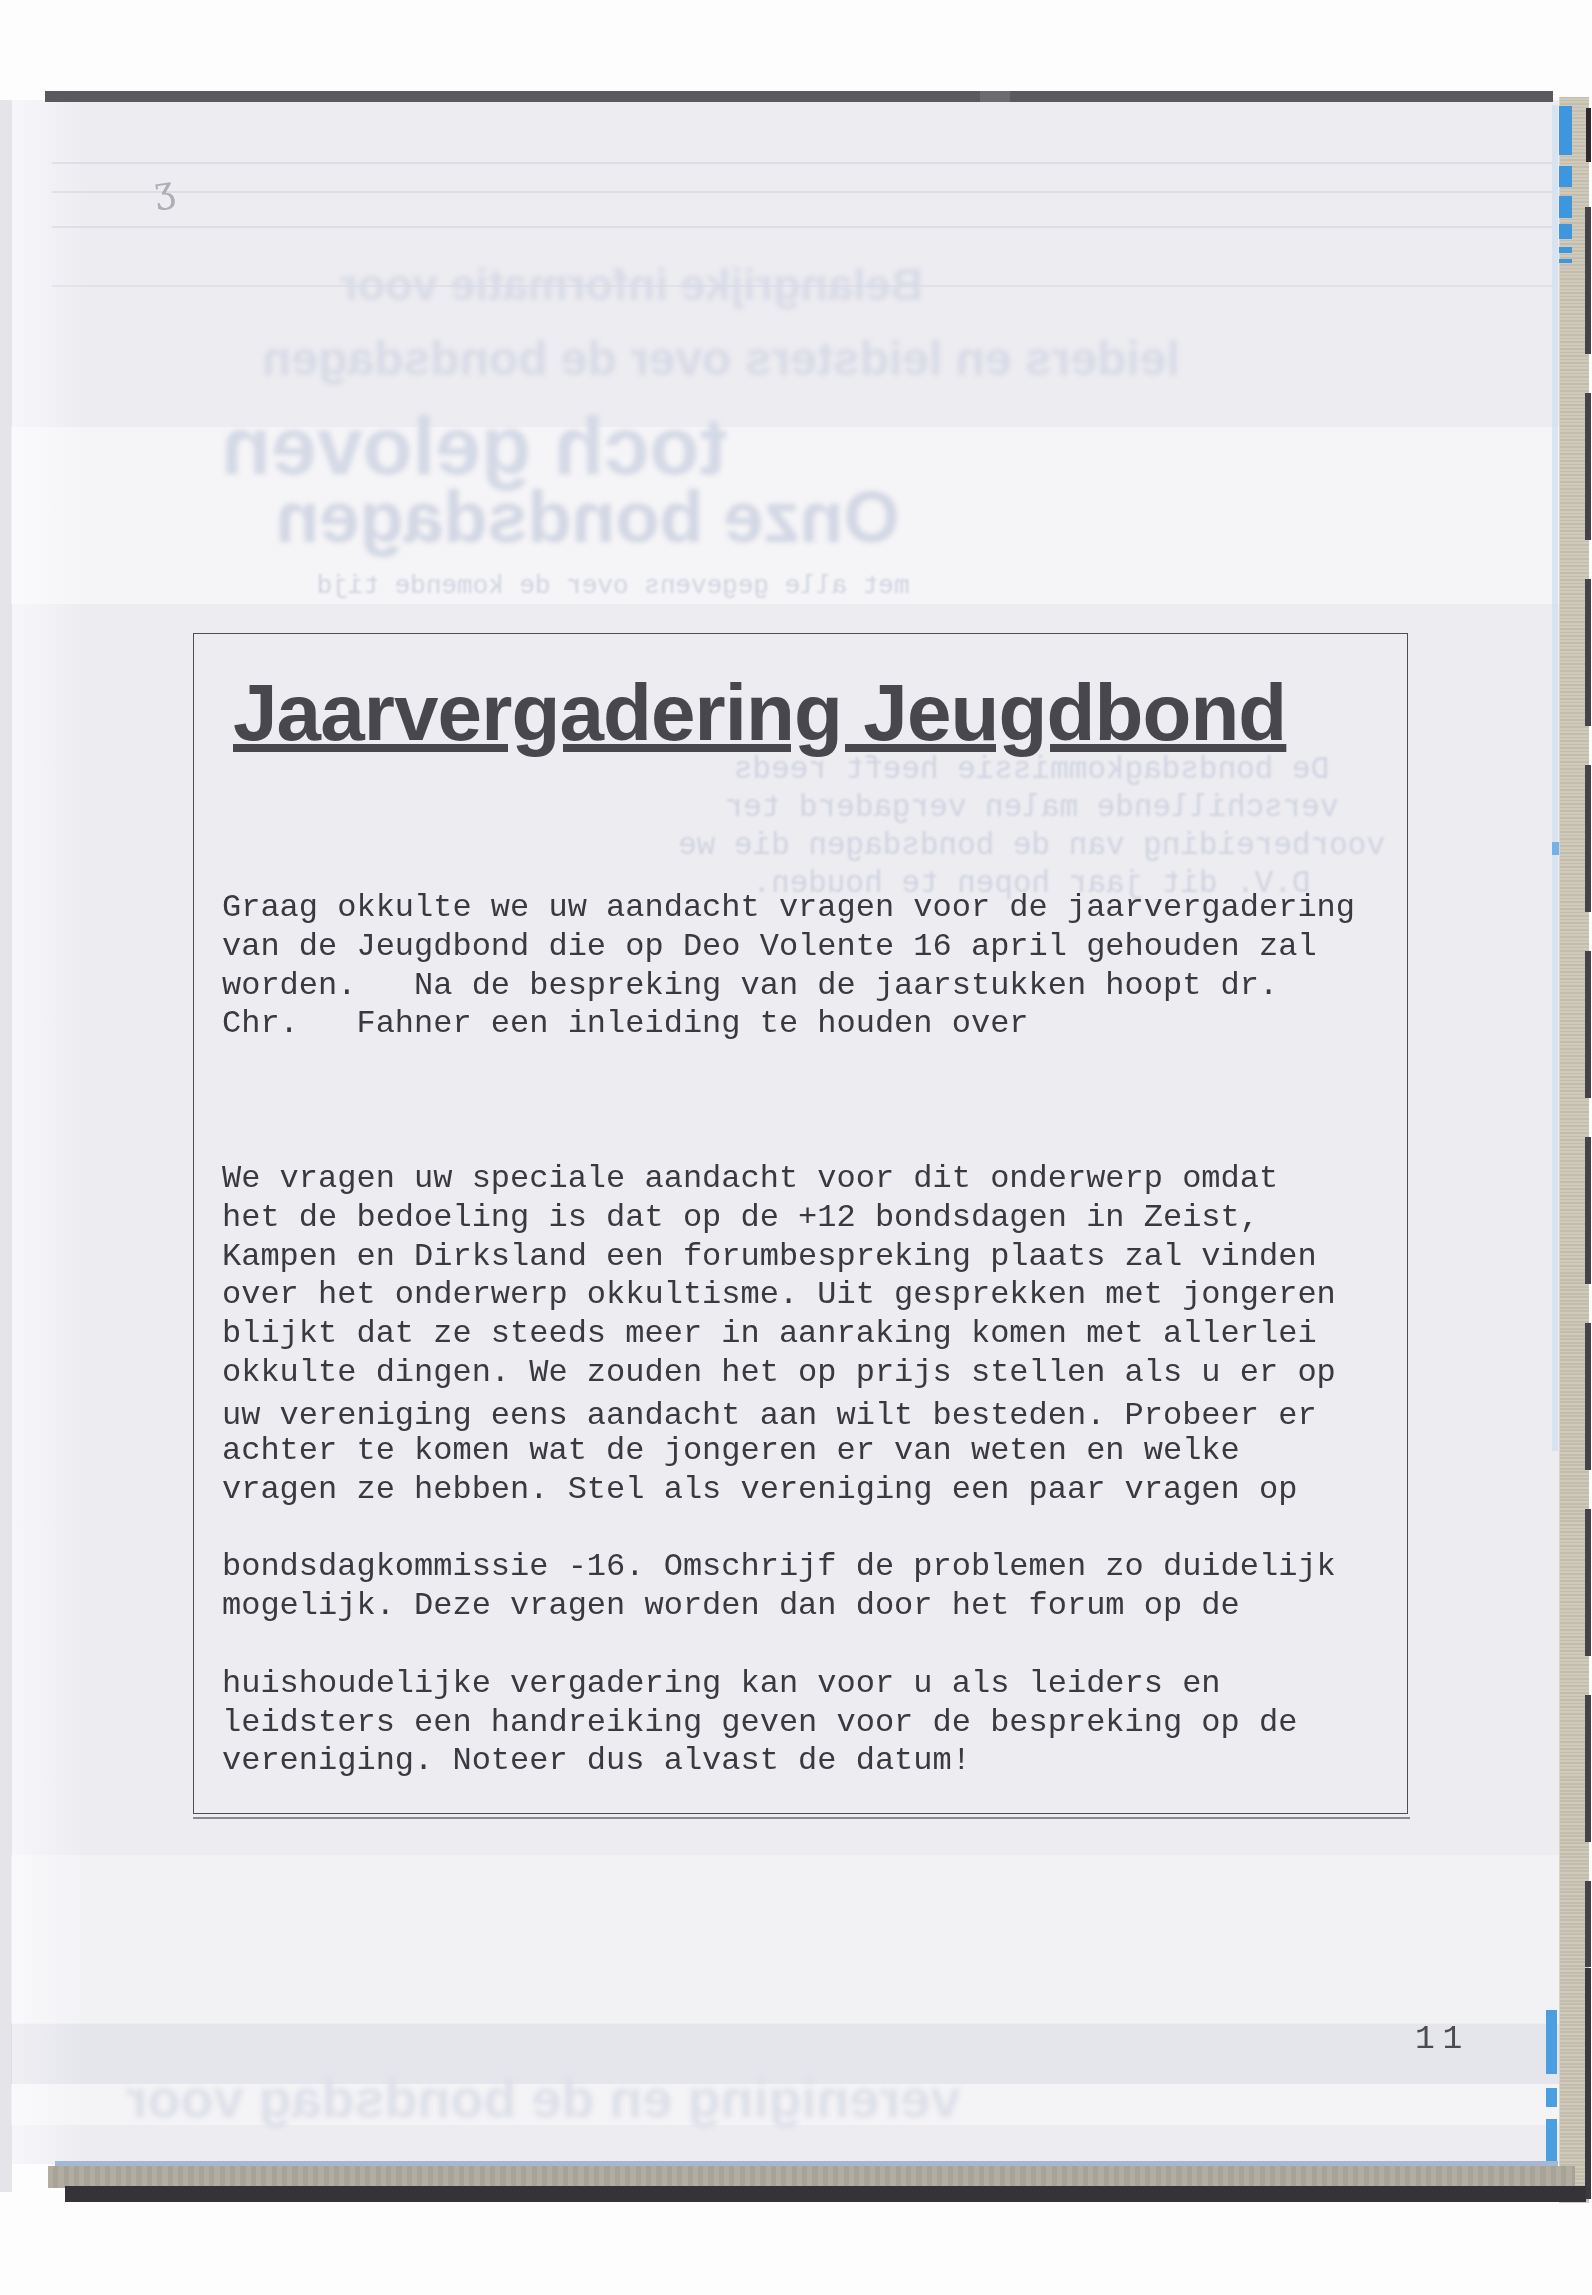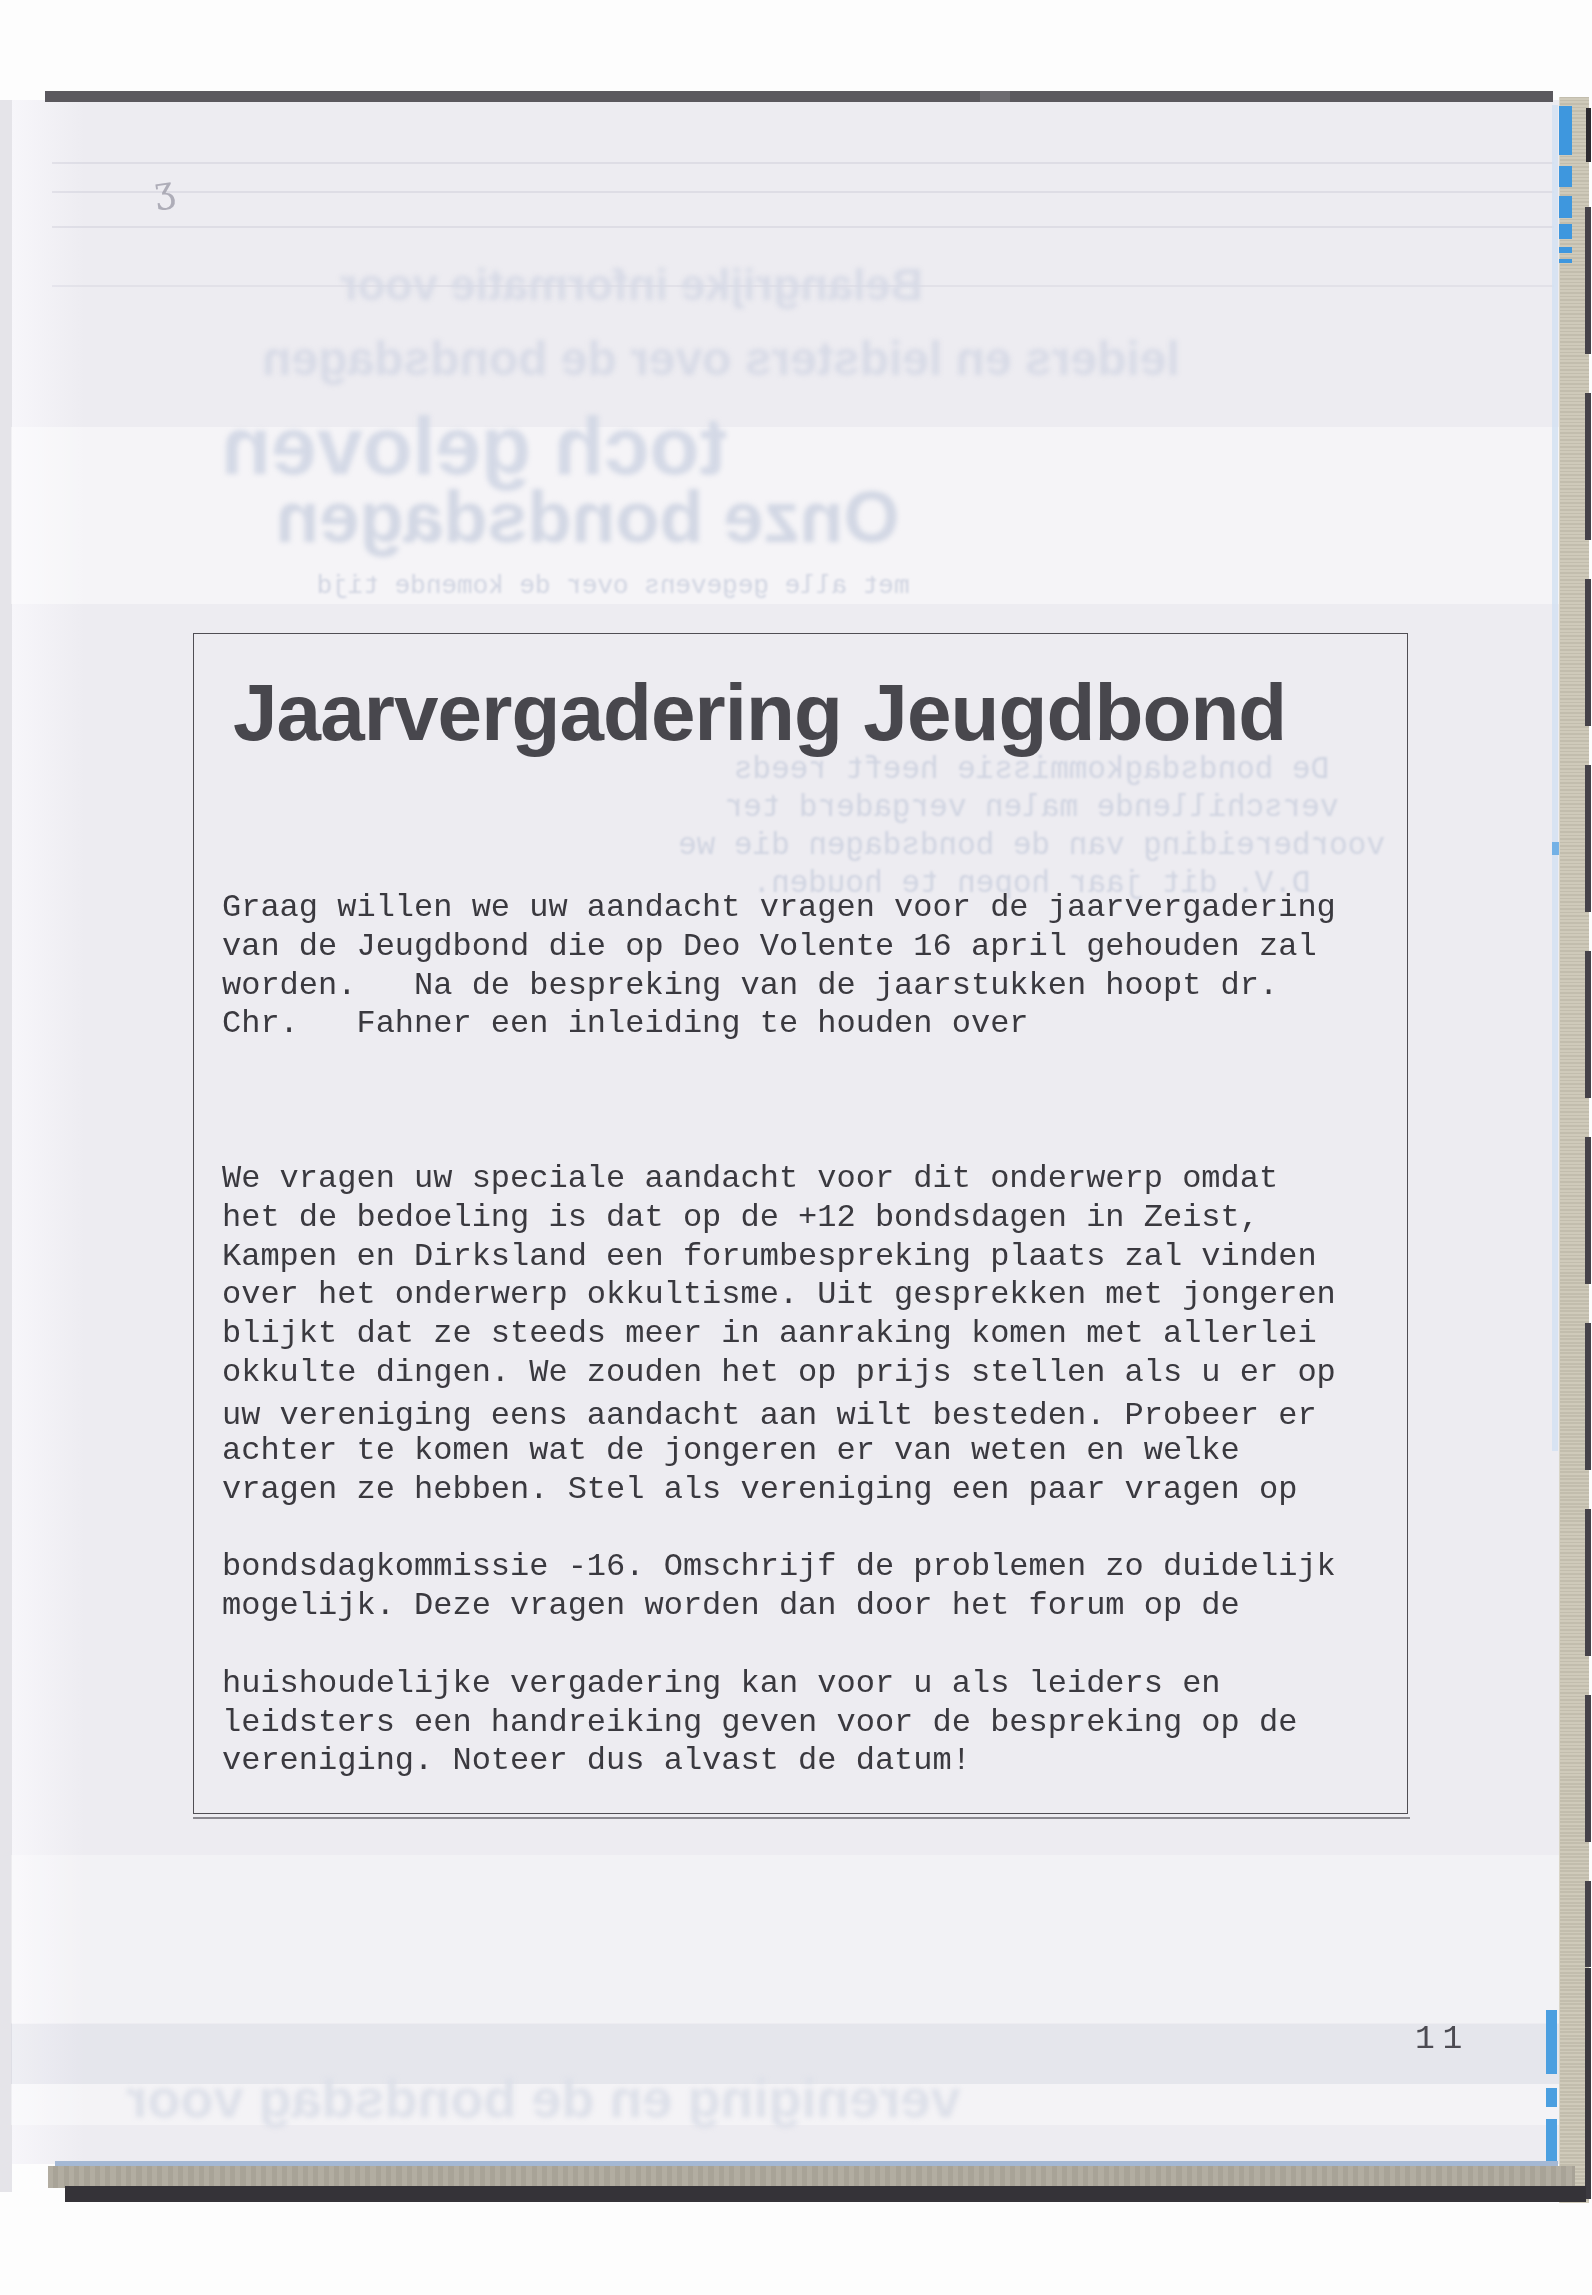--- a/index.html
+++ b/index.html
@@ -39,7 +39,7 @@
   .box-bottom-shadow{left:193px;top:1817px;width:1217px;height:1.7px;background:#8a888f;}
   
   .article-title{left:233px;top:673px;font-size:80px;line-height:80px;font-weight:700;
-    color:#48474d;letter-spacing:-0.9px;white-space:pre;}
+    color:#48474d;letter-spacing:-0.9px;white-space:pre;text-decoration:underline;}
   .mono-line{left:222px;height:39px;line-height:39px;font-size:32px;
     font-family:"Liberation Mono",monospace;color:#3a393f;white-space:pre;}
   .section-heading{left:222px;height:39px;line-height:39px;font-size:35px;

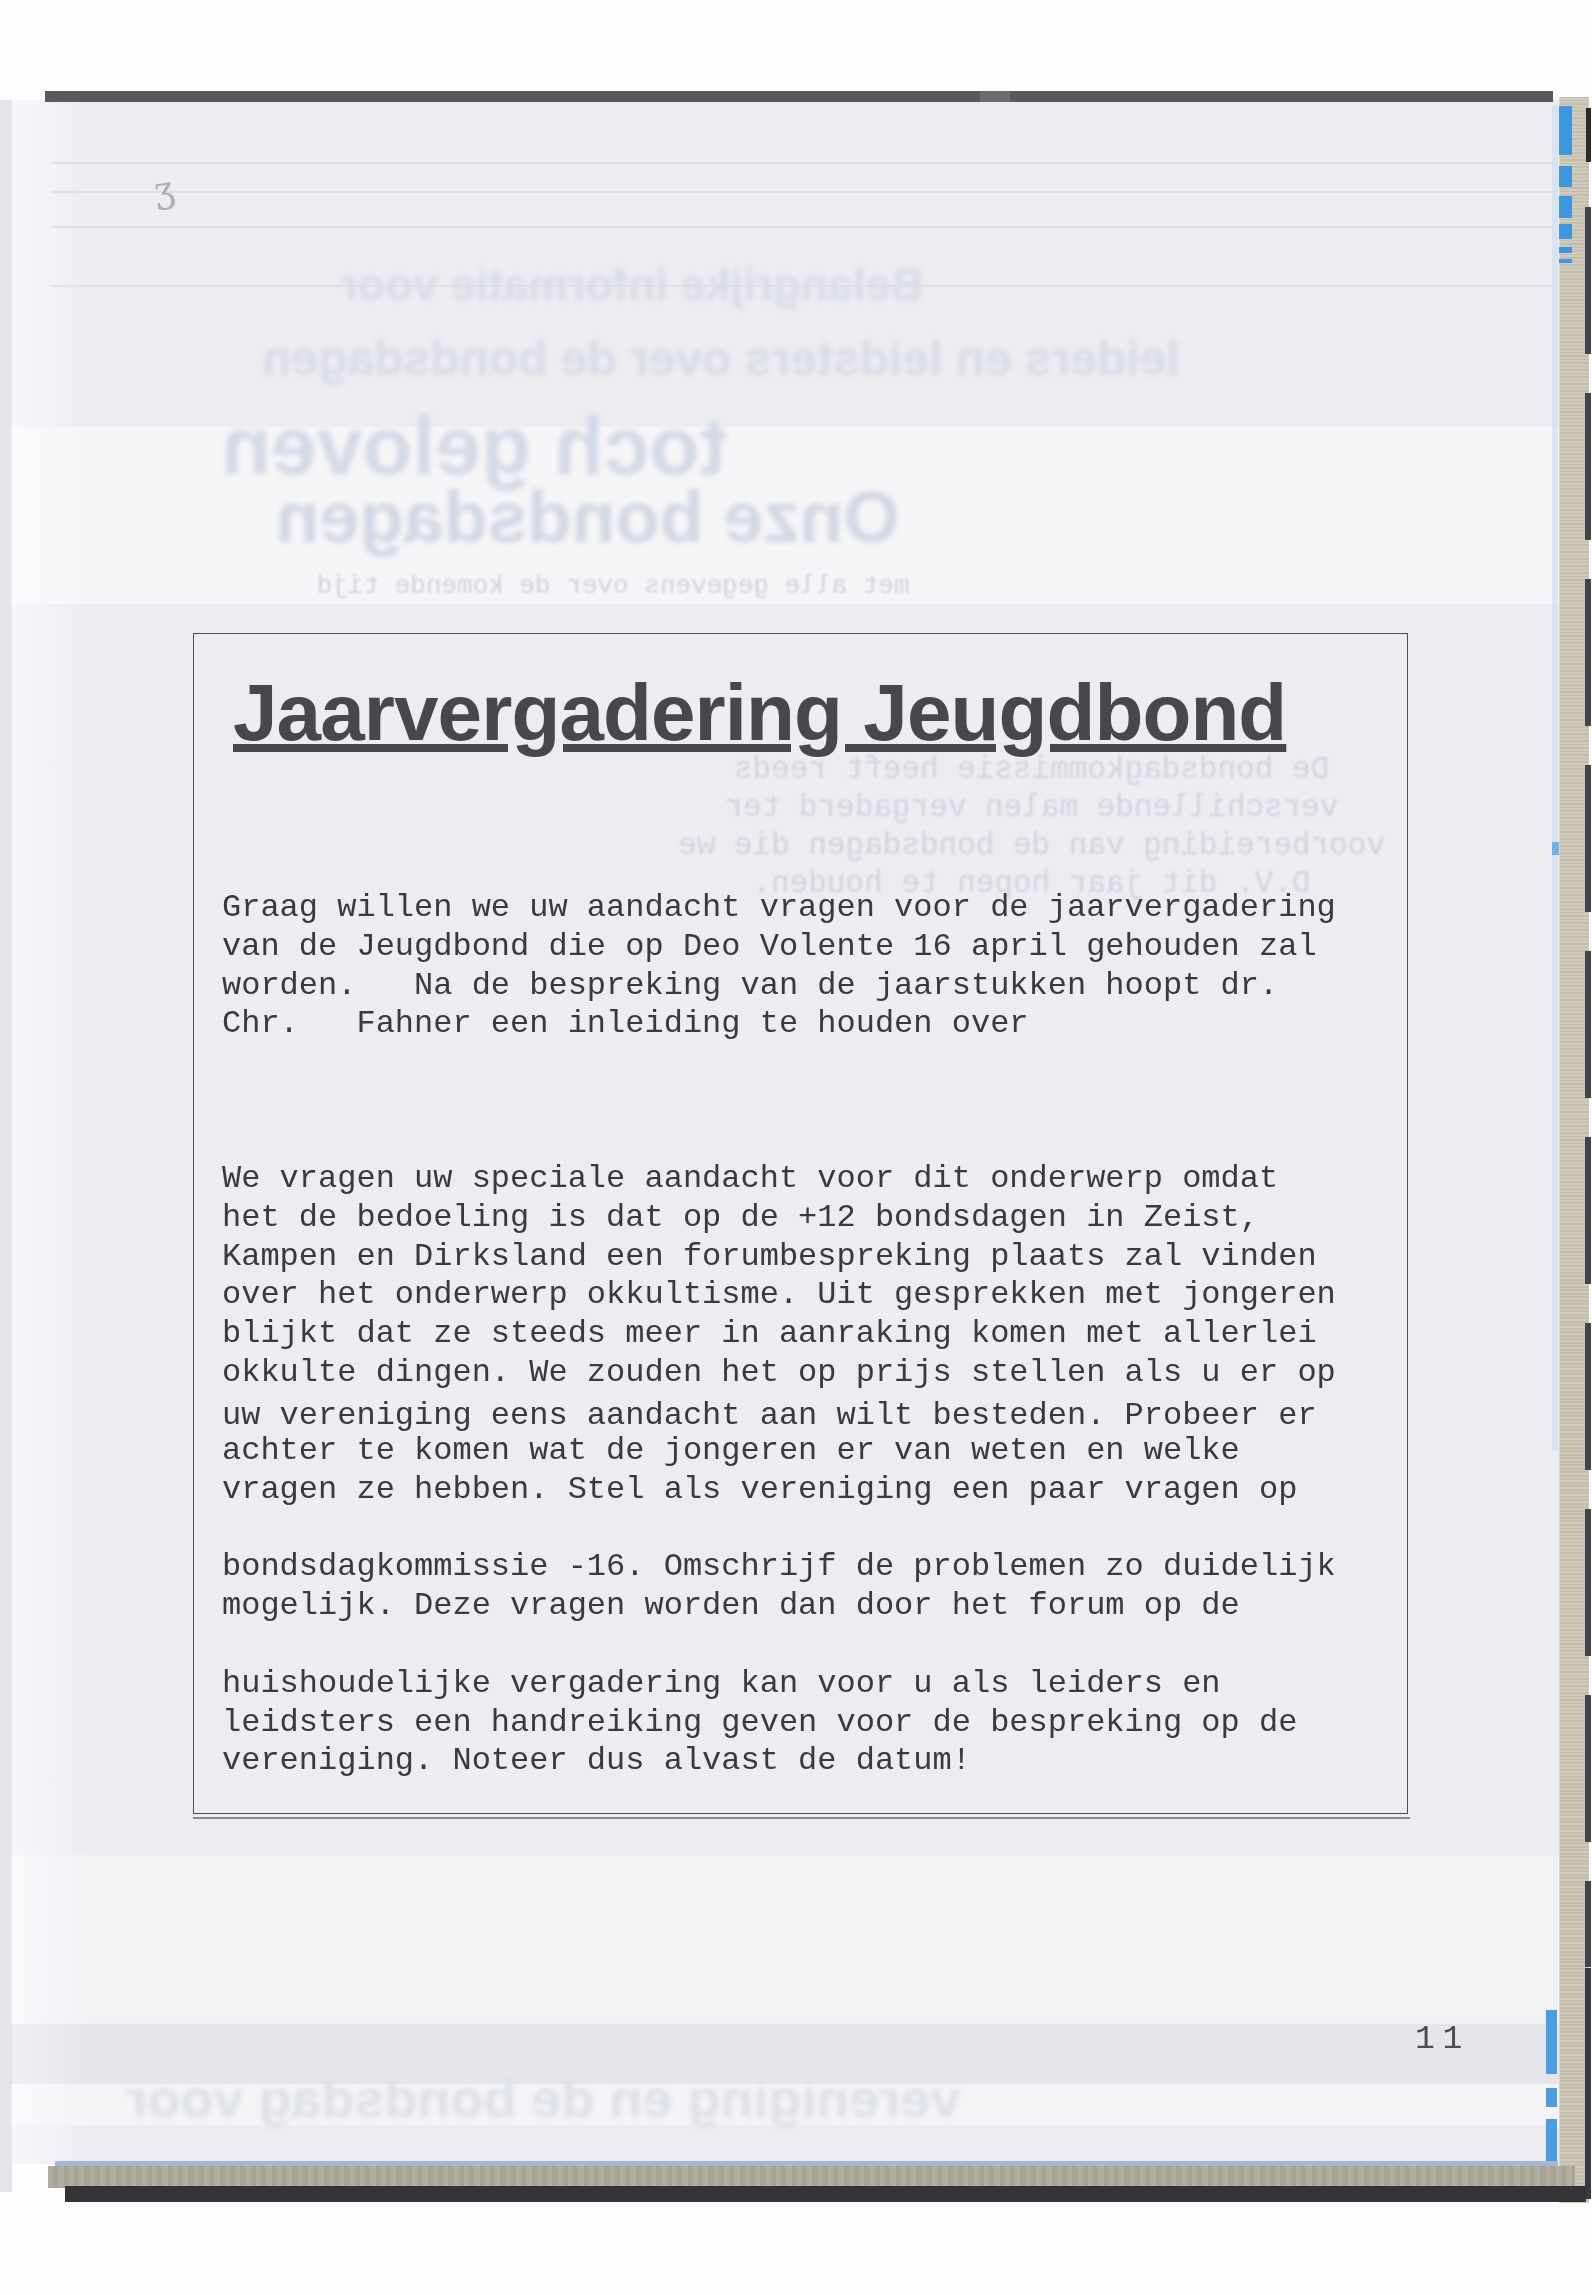--- a/index.html
+++ b/index.html
@@ -93,7 +93,7 @@
 
   <div class="abs article-title">Jaarvergadering Jeugdbond</div>
 
-  <div class="abs mono-line" style="top:888px">Graag willen we uw aandacht vragen voor de jaarvergadering</div>
+  <div class="abs mono-line" style="top:888px">Graag okkulte we uw aandacht vragen voor de jaarvergadering</div>
   <div class="abs mono-line" style="top:927px">van de Jeugdbond die op Deo Volente 16 april gehouden zal</div>
   <div class="abs mono-line" style="top:966px">worden.   Na de bespreking van de jaarstukken hoopt dr.</div>
   <div class="abs mono-line" style="top:1004px">Chr.   Fahner een inleiding te houden over</div>

